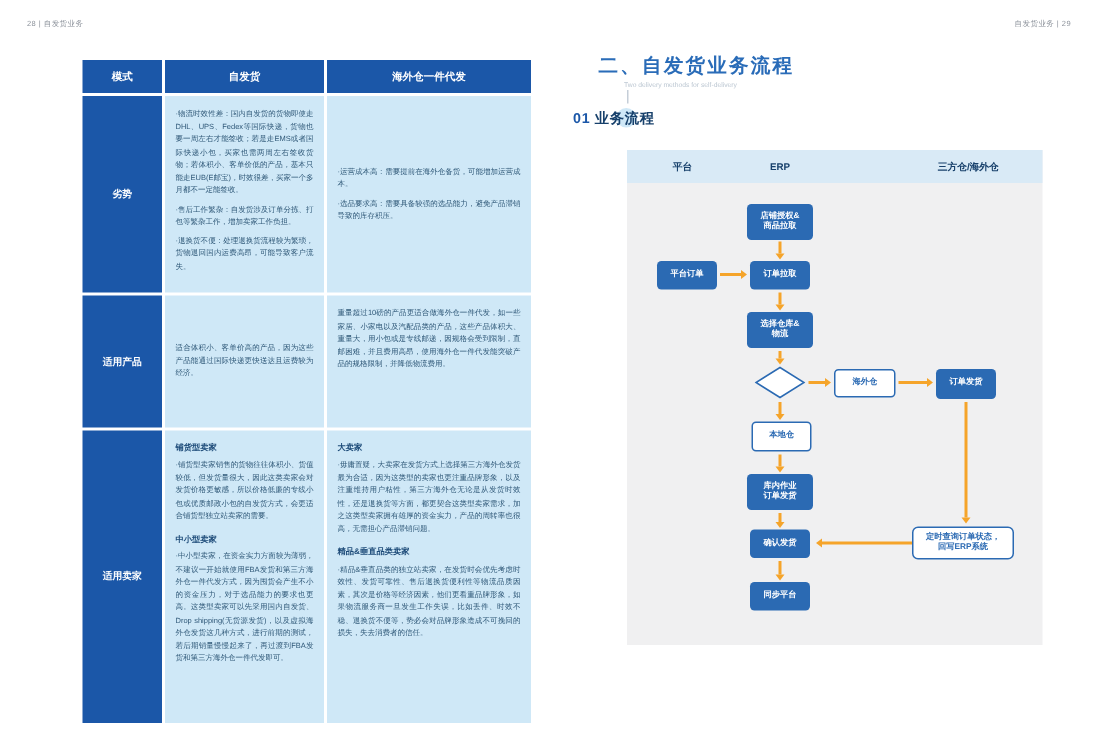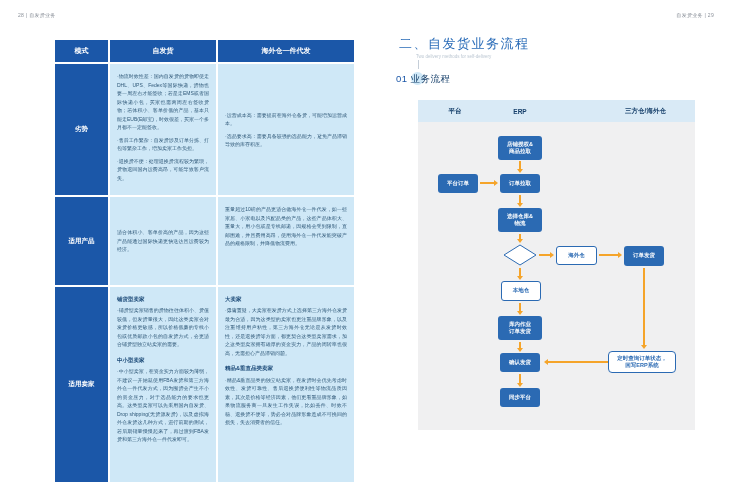--- a/index.html
+++ b/index.html
@@ -42,7 +42,7 @@
   .cell h4 { margin:0 0 2px 0; font-size:5.5px; color:#1c4a78; font-weight:bold; }
 
   
-  .flow-title { position:absolute; left:399px; top:35px; font-size:13px; font-weight:normal; color:#2a6cb8; letter-spacing:1.5px; }
+  .flow-title { position:absolute; left:399px; top:35px; font-size:13px; font-weight:bold; color:#2a6cb8; letter-spacing:1.5px; }
   .flow-subtitle { position:absolute; left:416px; top:54px; font-size:4.5px; color:#bcc7d2; }
   .title-tick { position:absolute; left:418px; top:60px; width:1px; height:9px; background:#c5ced8; }
   .num-dot { position:absolute; left:411px; top:72px; width:13px; height:13px; border-radius:50%; background:#cfe8f7; }

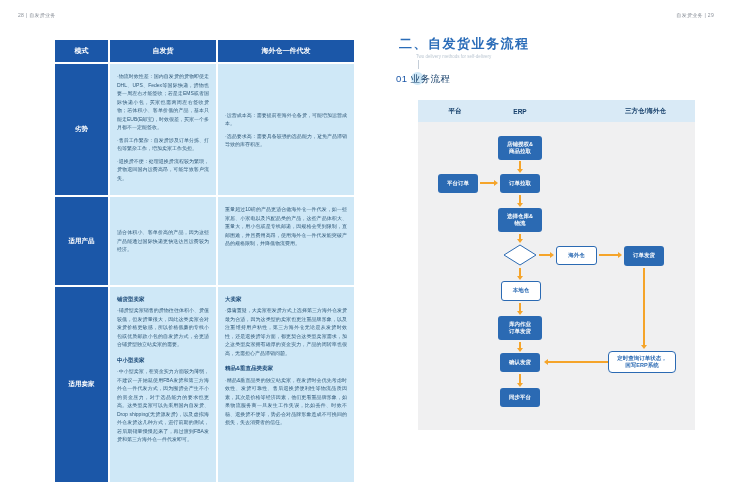--- a/index.html
+++ b/index.html
@@ -46,7 +46,7 @@
   .flow-subtitle { position:absolute; left:416px; top:54px; font-size:4.5px; color:#bcc7d2; }
   .title-tick { position:absolute; left:418px; top:60px; width:1px; height:9px; background:#c5ced8; }
   .num-dot { position:absolute; left:411px; top:72px; width:13px; height:13px; border-radius:50%; background:#cfe8f7; }
-  .section-head { position:absolute; left:396px; top:73px; font-size:9.5px; font-weight:normal; color:#17406b; letter-spacing:.5px; }
+  .section-head { position:absolute; left:382px; top:73px; font-size:9.5px; font-weight:bold; color:#17406b; letter-spacing:.5px; }
   .section-head .num { color:#1b57a8; margin-right:3px; }
 
   .panel { position:absolute; left:418px; top:100px; width:277px; height:330px; background:#f0f0f1; }

